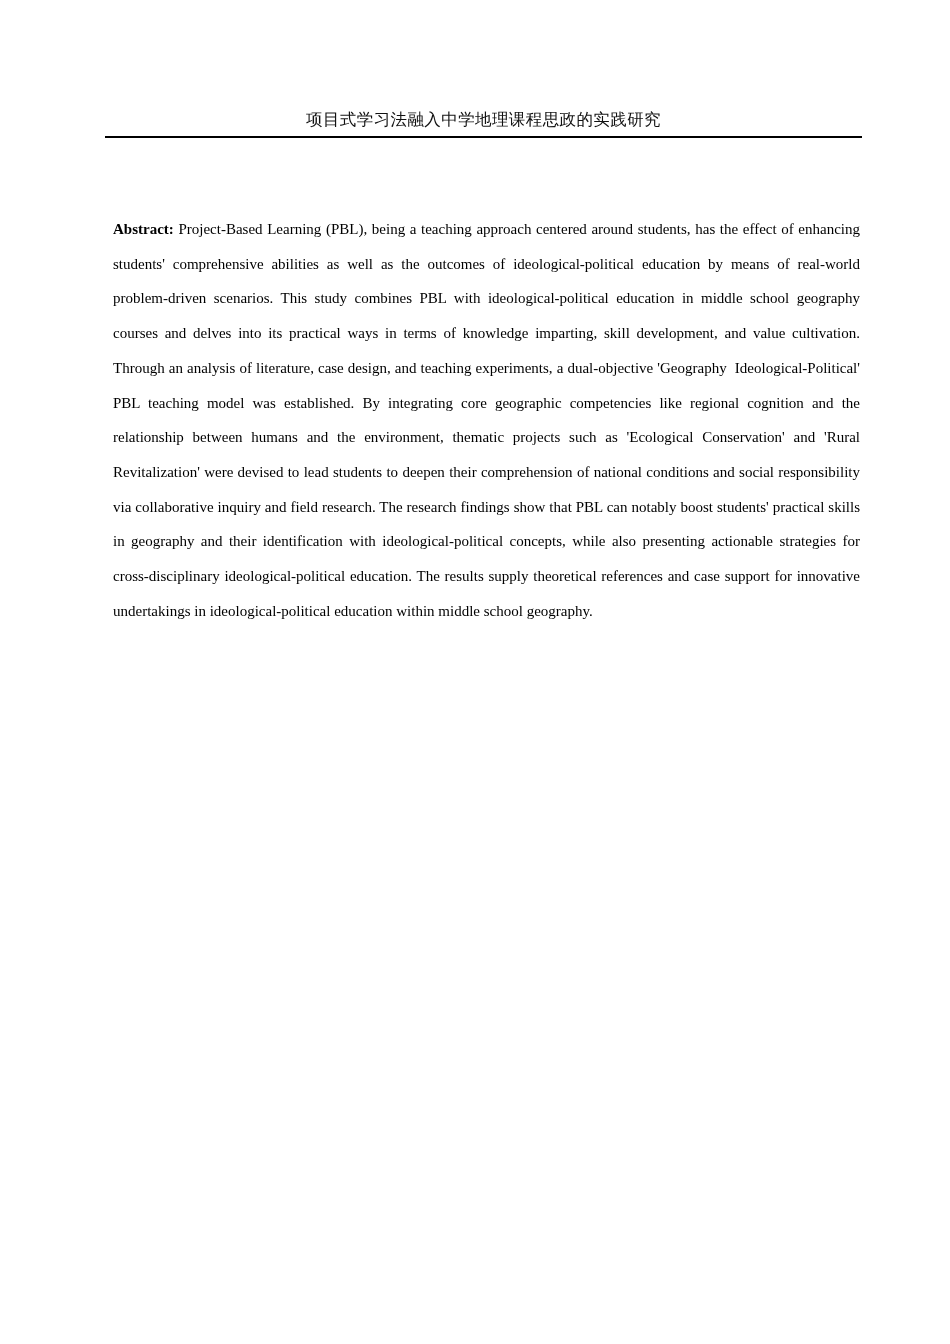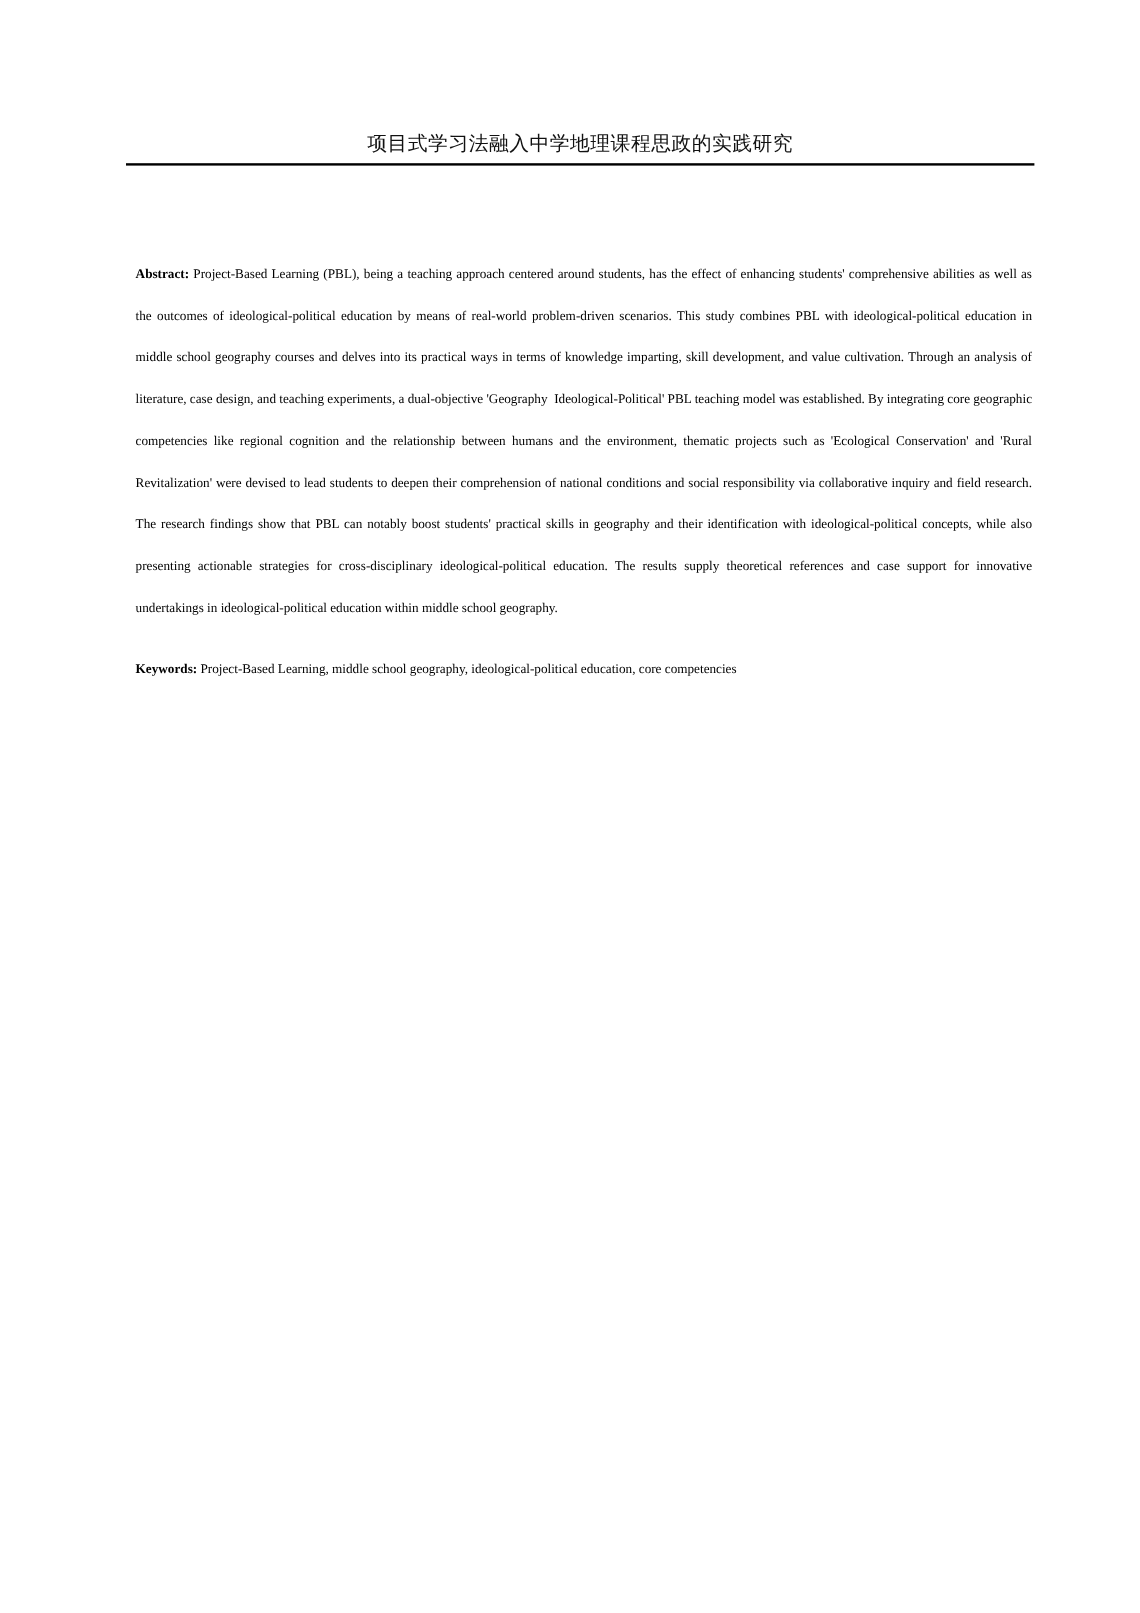--- a/index.html
+++ b/index.html
@@ -56,7 +56,7 @@
   }
 
   .para {
-    font-size: 11px;
+    font-size: 15px;
     line-height: 34.7px;
     text-align: justify;
     text-justify: inter-word;

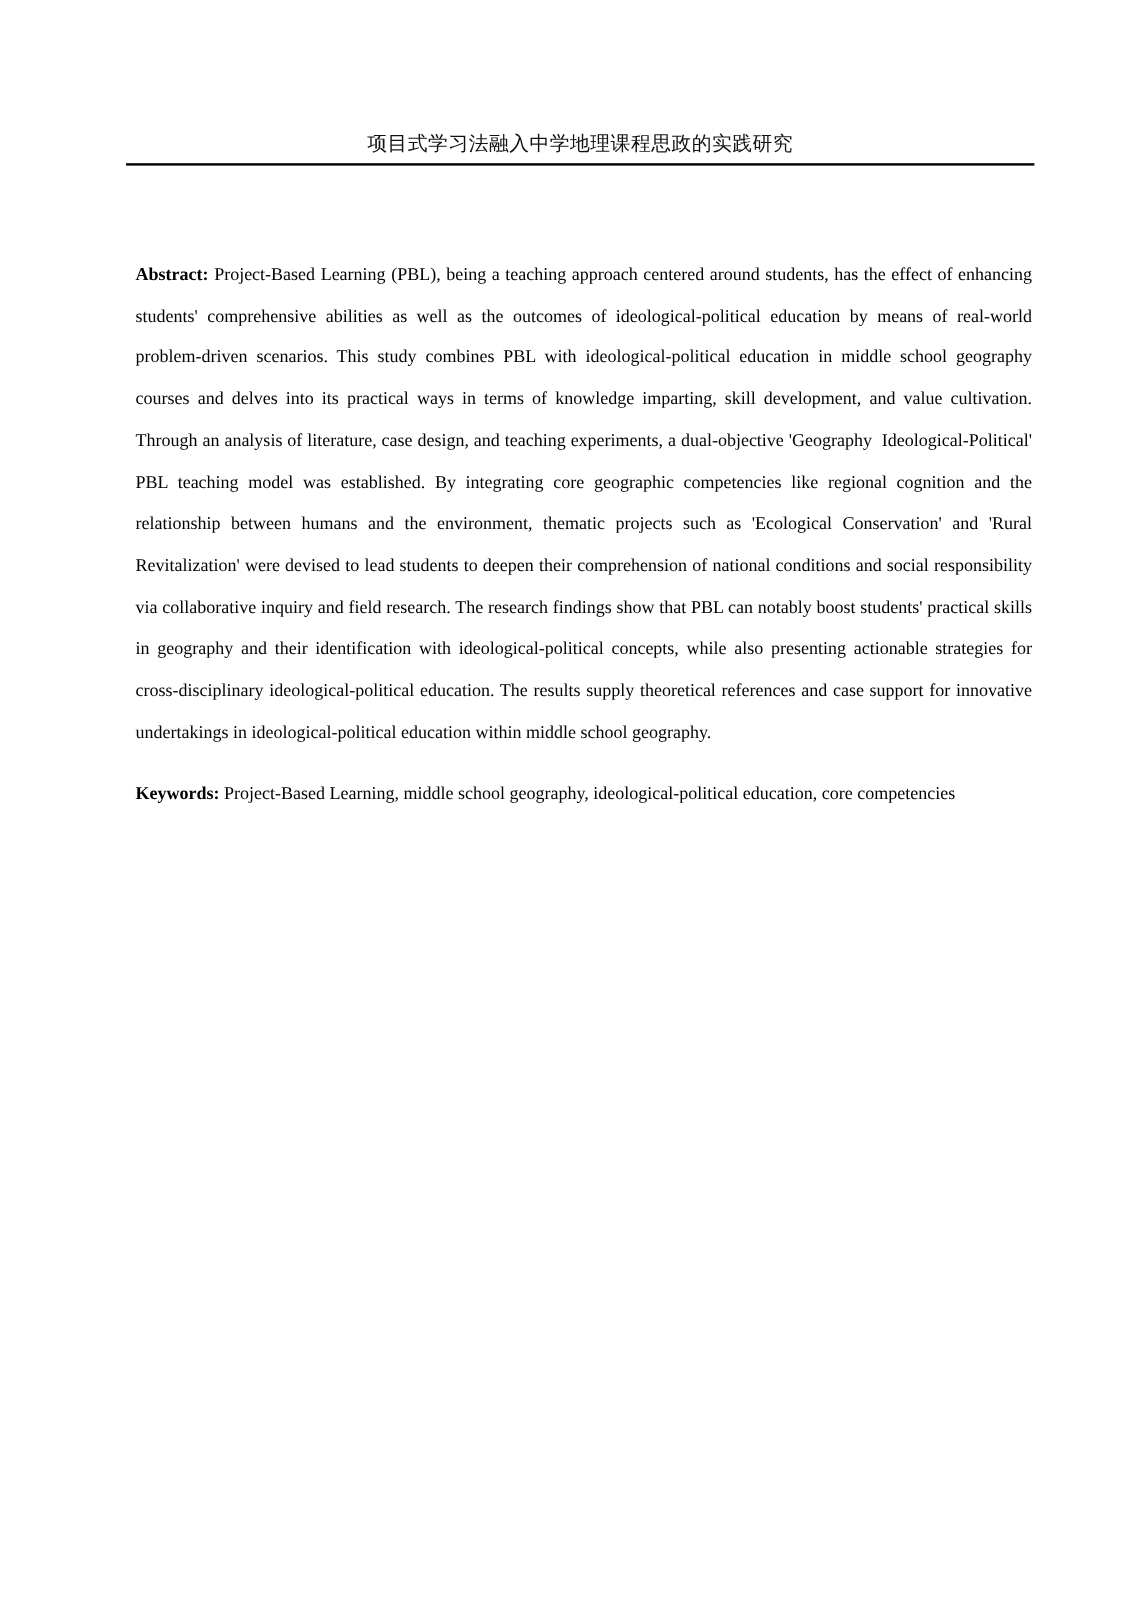--- a/index.html
+++ b/index.html
@@ -107,7 +107,6 @@
 
     <p class="para"><span class="lead">Abstract:</span><span class="keep-space"> Project-Based Learning (PBL), being a teaching approach centered around students, has the effect of enhancing students' comprehensive abilities as well as the outcomes of ideological-political education by means of real-world problem-driven scenarios. This study combines PBL with ideological-political education in middle school geography courses and delves into its practical ways in terms of knowledge imparting, skill development, and value cultivation. Through an analysis of literature, case design, and teaching experiments, a dual-objective 'Geography  Ideological-Political' PBL teaching model was established. By integrating core geographic competencies like regional cognition and the relationship between humans and the environment, thematic projects such as 'Ecological Conservation' and 'Rural Revitalization' were devised to lead students to deepen their comprehension of national conditions and social responsibility via collaborative inquiry and field research. The research findings show that PBL can notably boost students' practical skills in geography and their identification with ideological-political concepts, while also presenting actionable strategies for cross-disciplinary ideological-political education. The results supply theoretical references and case support for innovative undertakings in ideological-political education within middle school geography.</span></p>
 
-    <p class="para"><span class="lead">Keywords:</span><span> Project-Based Learning, middle school geography, ideological-political education, core competencies</span></p>
 
   </div>
 

